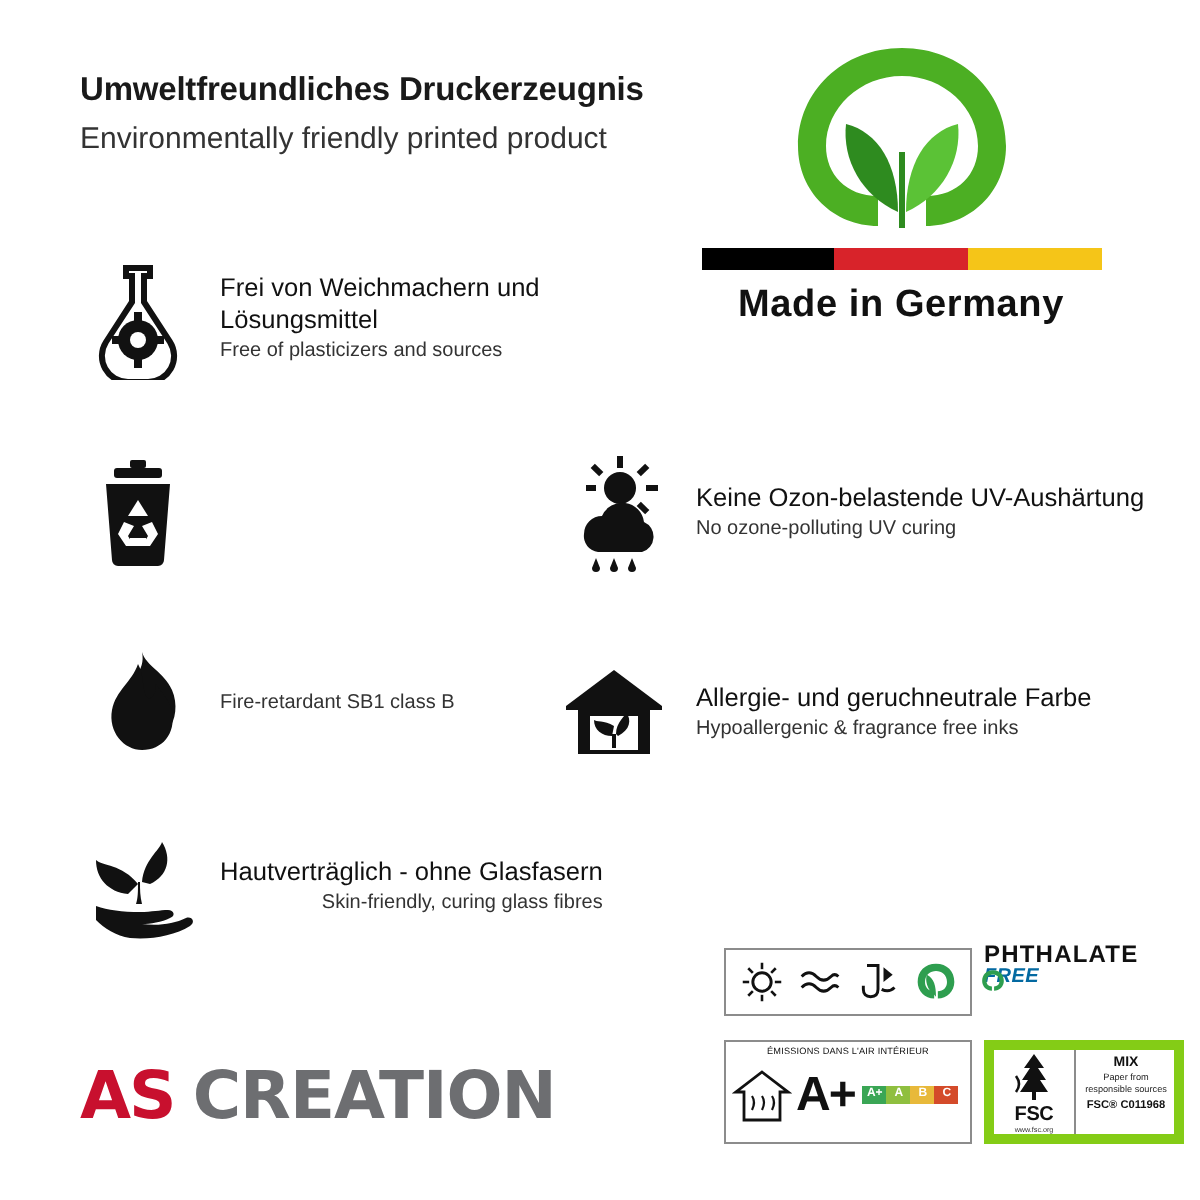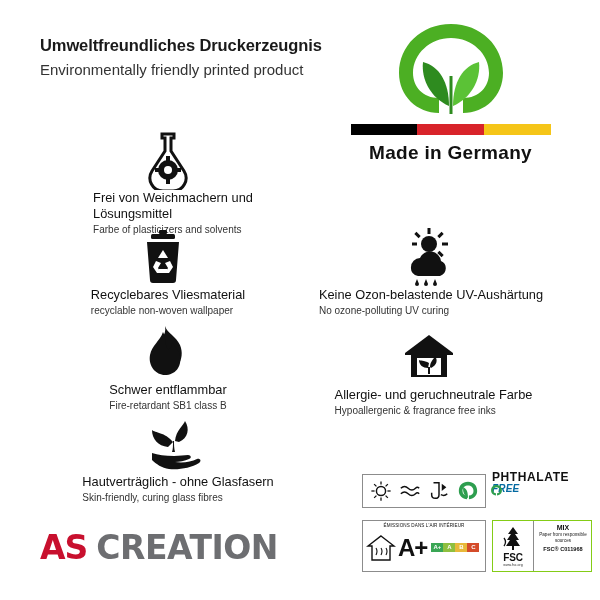--- a/index.html
+++ b/index.html
@@ -83,7 +83,6 @@
     position: absolute;
     display: flex;
     align-items: center;
-    flex-direction: column;
   }
   .feature .ficon {
     width: 62px;

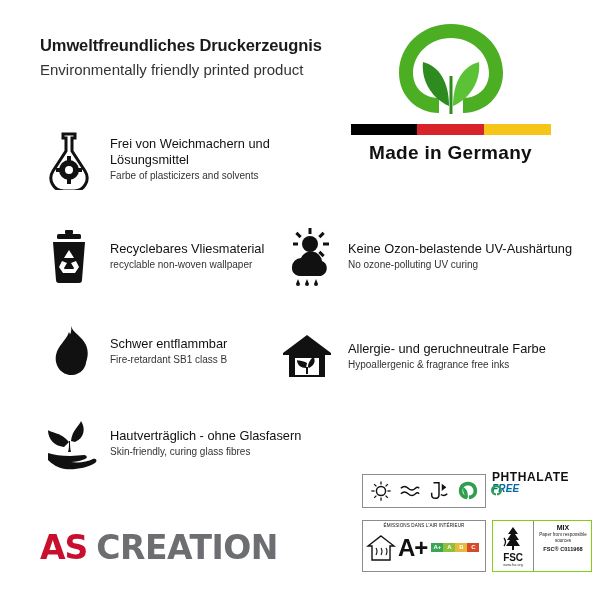--- a/index.html
+++ b/index.html
@@ -351,7 +351,7 @@
     <div class="ftext">
       <div class="fde">Frei von Weichmachern und
 Lösungsmittel</div>
-      <div class="fen">Farbe of plasticizers and solvents</div>
+      <div class="fen">Free of plasticizers and sources</div>
     </div>
   </div>
 

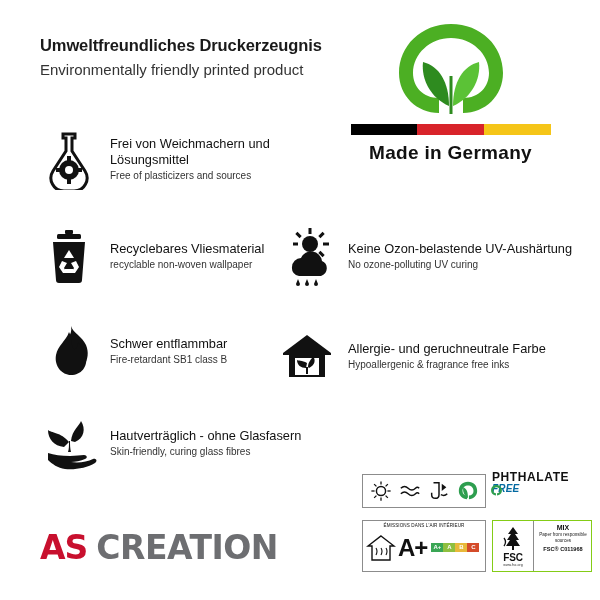--- a/index.html
+++ b/index.html
@@ -368,10 +368,6 @@
           <rect x="27" y="44" width="8" height="4"></rect>
         </g>
       </svg>
-    </div>
-    <div class="ftext">
-      <div class="fde">Recyclebares Vliesmaterial</div>
-      <div class="fen">recyclable non-woven wallpaper</div>
     </div>
   </div>
 

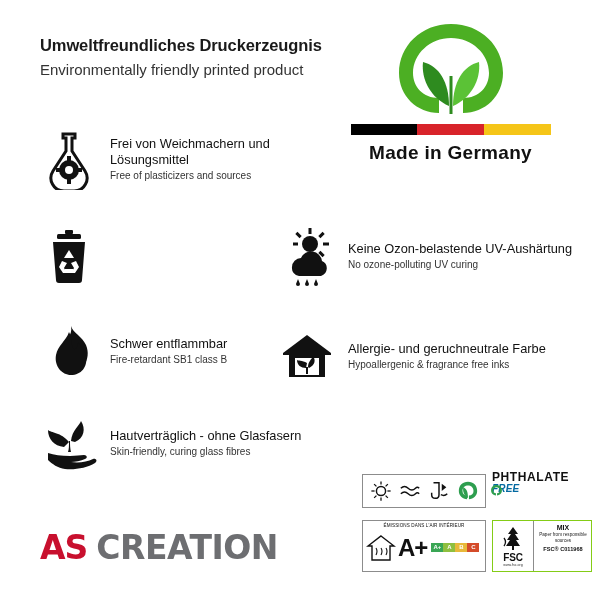--- a/index.html
+++ b/index.html
@@ -379,7 +379,6 @@
       </svg>
     </div>
     <div class="ftext">
-      <div class="fde">Schwer entflammbar</div>
       <div class="fen">Fire-retardant SB1 class B</div>
     </div>
   </div>

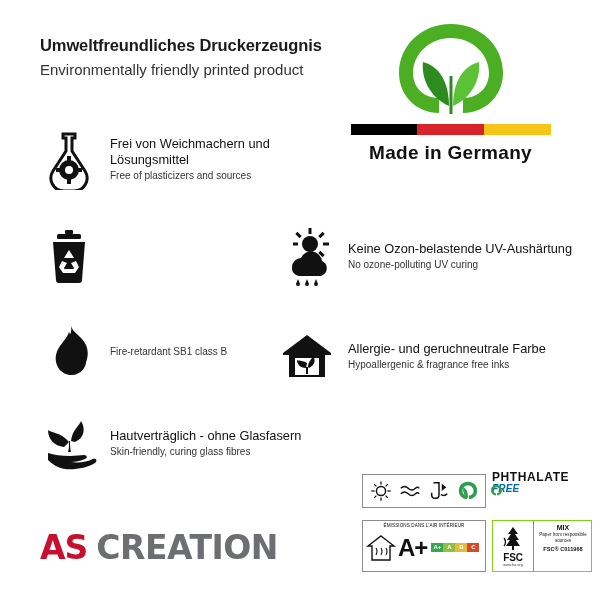--- a/index.html
+++ b/index.html
@@ -112,7 +112,7 @@
   .f-plasticizers { left: 38px; top: 128px; width: 260px; }
   .f-recycle      { left: 38px; top: 225px; width: 250px; }
   .f-flame        { left: 38px; top: 320px; width: 250px; }
-  .f-skin         { left: 38px; top: 412px; width: 270px; }
+  .f-skin         { left: 38px; top: 412px; width: 270px; text-align: right; }
   .f-uv           { left: 276px; top: 225px; width: 300px; }
   .f-allergy      { left: 276px; top: 325px; width: 305px; }
 

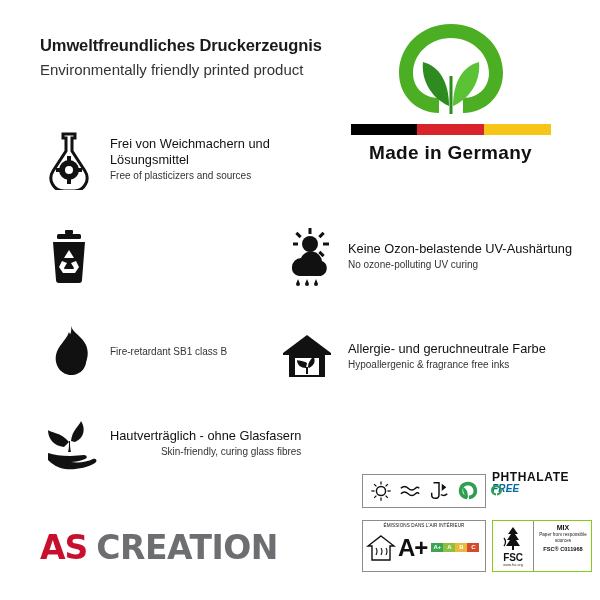--- a/index.html
+++ b/index.html
@@ -256,7 +256,7 @@
     top: 520px;
     width: 100px;
     height: 52px;
-    border: 1px solid #84cc16;
+    border: 5px solid #84cc16;
     box-sizing: border-box;
     background: #fff;
     display: flex;

